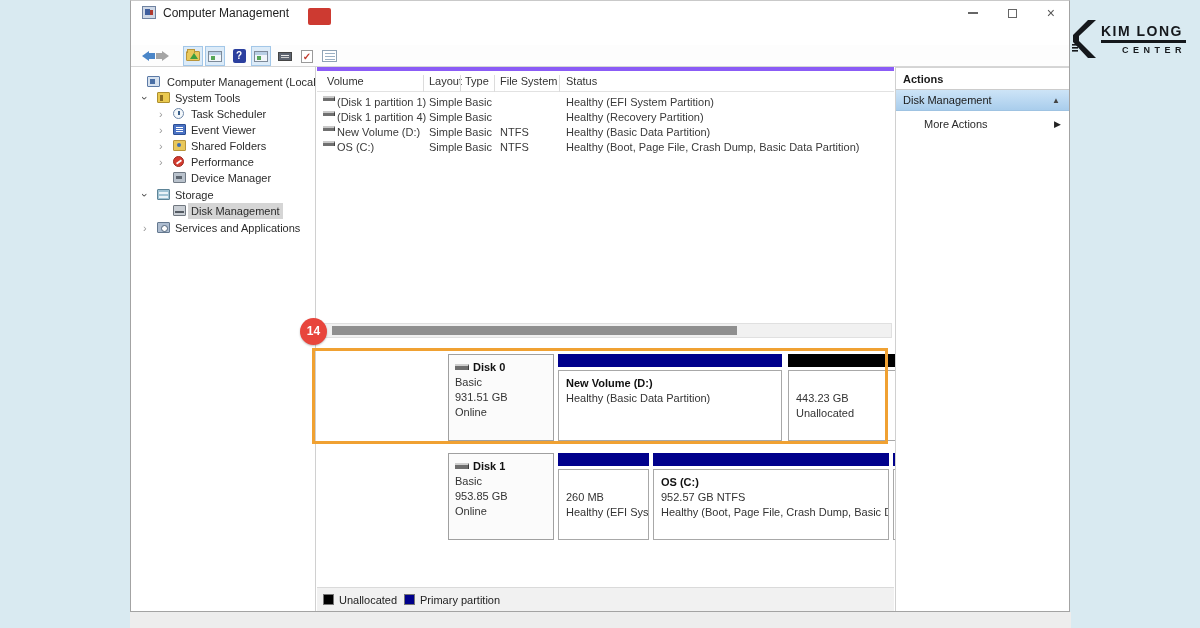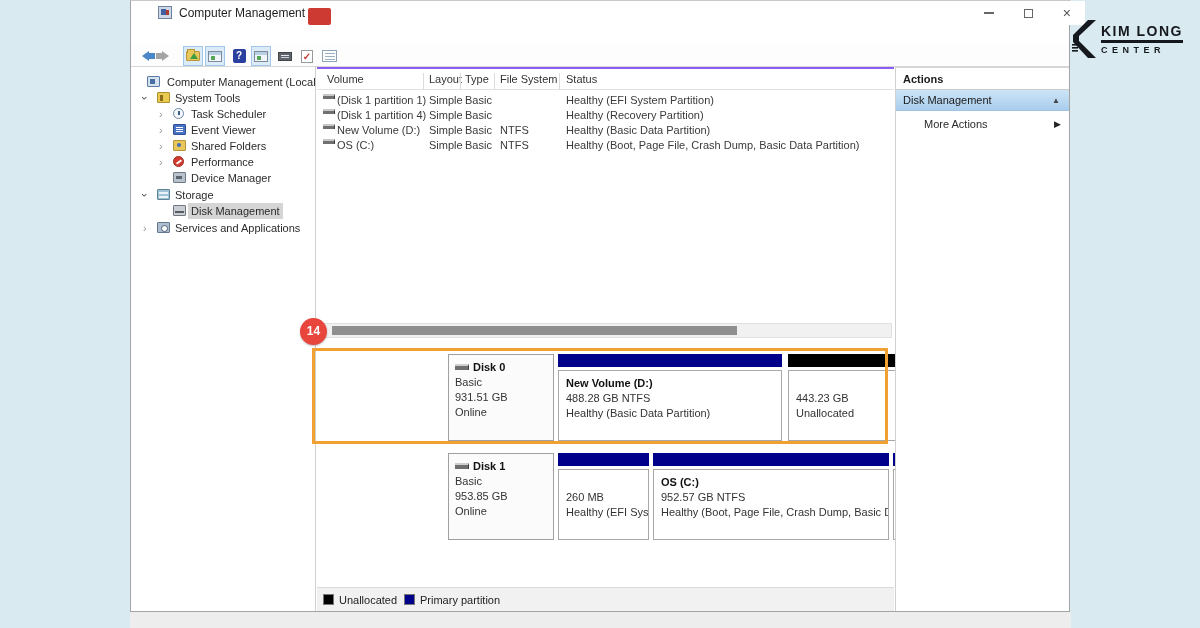--- a/index.html
+++ b/index.html
@@ -10,7 +10,7 @@
   .win { position:absolute; left:130px; top:0; width:940px; height:612px; background:#fff; border:1px solid #a3a3a3; border-top:1px solid #c9c9c9; }
   .understrip { position:absolute; left:130px; top:612px; width:941px; height:16px; background:#ededed; }
 
-  .titlebar { position:absolute; left:0; top:0; width:100%; height:24px; background:#fff;margin-left:16px; }
+  .titlebar { position:absolute; left:0; top:0; width:100%; height:24px; background:#fff; }
   .title-icon { position:absolute; left:11px; top:5px; width:14px; height:13px; background:#cfd8e6; border:1px solid #6f82a0; }
   .title-icon i { position:absolute; left:2px; top:2px; width:5px; height:6px; background:#3f5f9e; }
   .title-icon b { position:absolute; right:2px; top:3px; width:3px; height:5px; background:#b03a2e; }

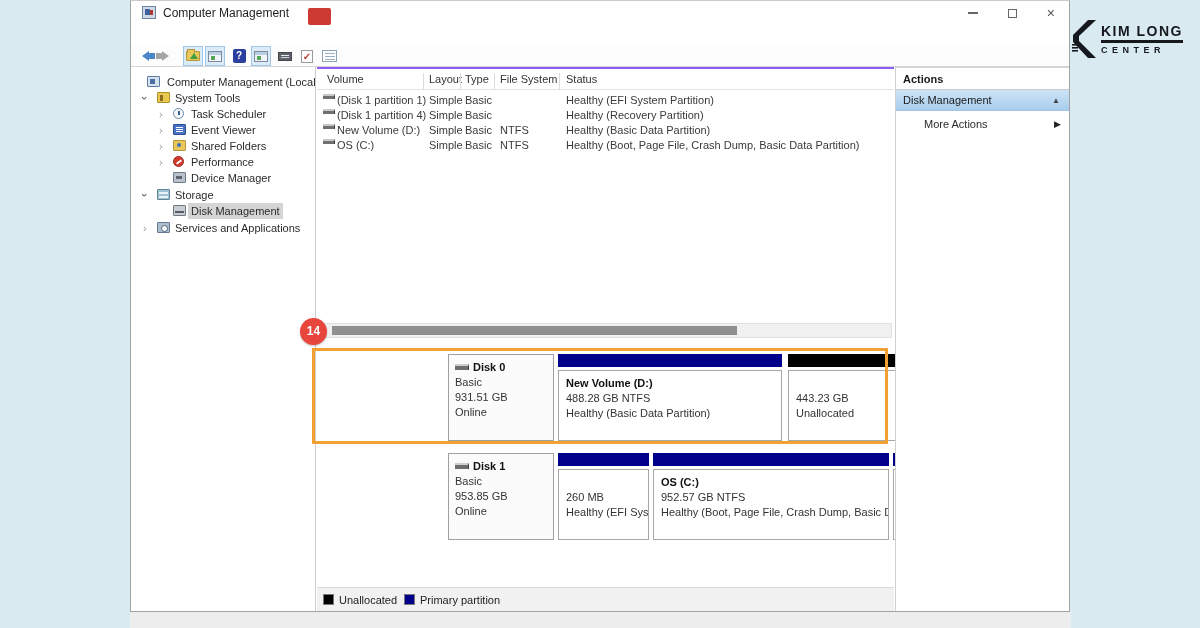--- a/index.html
+++ b/index.html
@@ -121,7 +121,7 @@
   .brand { position:absolute; left:1072px; top:20px; display:flex; align-items:center; gap:3px; color:#15181c; }
   .brand svg { display:block; }
   .brand .bl1 { font-size:14px; font-weight:bold; letter-spacing:1.5px; border-bottom:3px solid #15181c; padding-bottom:1px; }
-  .brand .bl2 { font-size:9px; font-weight:bold; letter-spacing:4.5px; margin-top:2px; }
+  .brand .bl2 { font-size:9px; font-weight:bold; letter-spacing:4.5px; margin-top:2px;margin-left:21px; }
 </style>
 </head>
 <body>

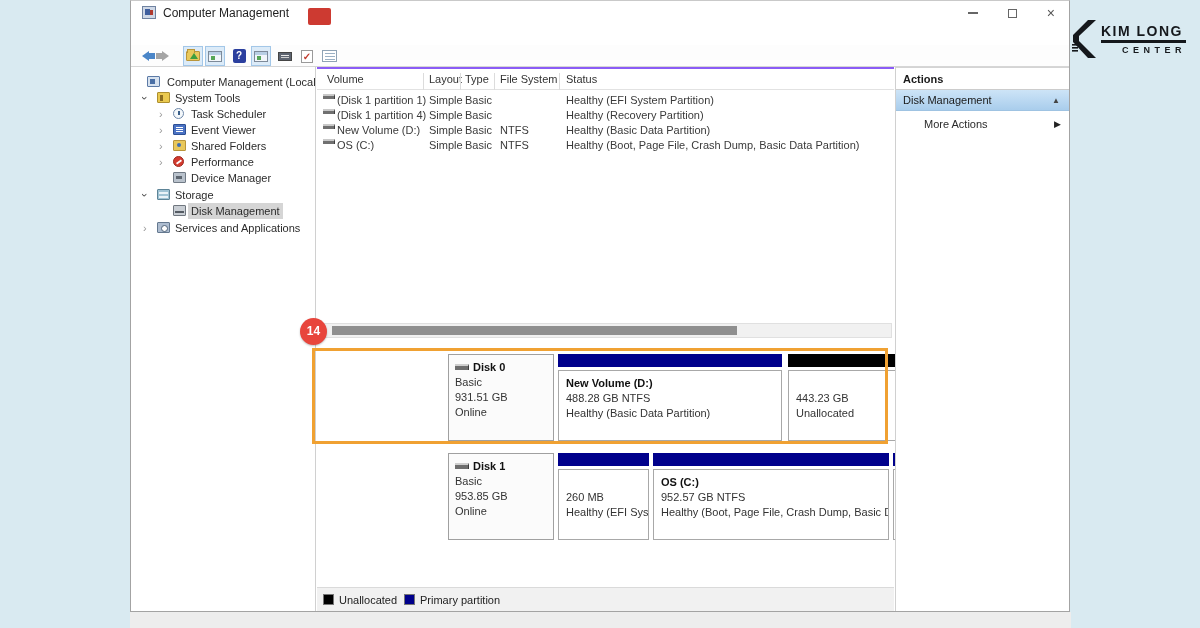--- a/index.html
+++ b/index.html
@@ -75,7 +75,7 @@
   .i-services::after { content:""; position:absolute; left:3px; top:2px; width:5px; height:5px; border-radius:50%; background:#ffffff; border:1px solid #4f637a; }
 
   
-  .list-pane { position:absolute; left:186px; top:66px; width:577px; height:272px; background:#fff; border-top:2px solid #8b5cf6; overflow:hidden; }
+  .list-pane { position:absolute; left:186px; top:66px; width:577px; height:272px; background:#fff; border-top:4px solid #8b5cf6; overflow:hidden; }
   .lv-head { position:absolute; left:0; top:0; width:100%; height:21px; border-bottom:1px solid #e2e2e2; }
   .lv-head span { position:absolute; top:4px; color:#333; }
   .lv-sep { position:absolute; top:2px; width:1px; height:17px; background:#dcdcdc; }

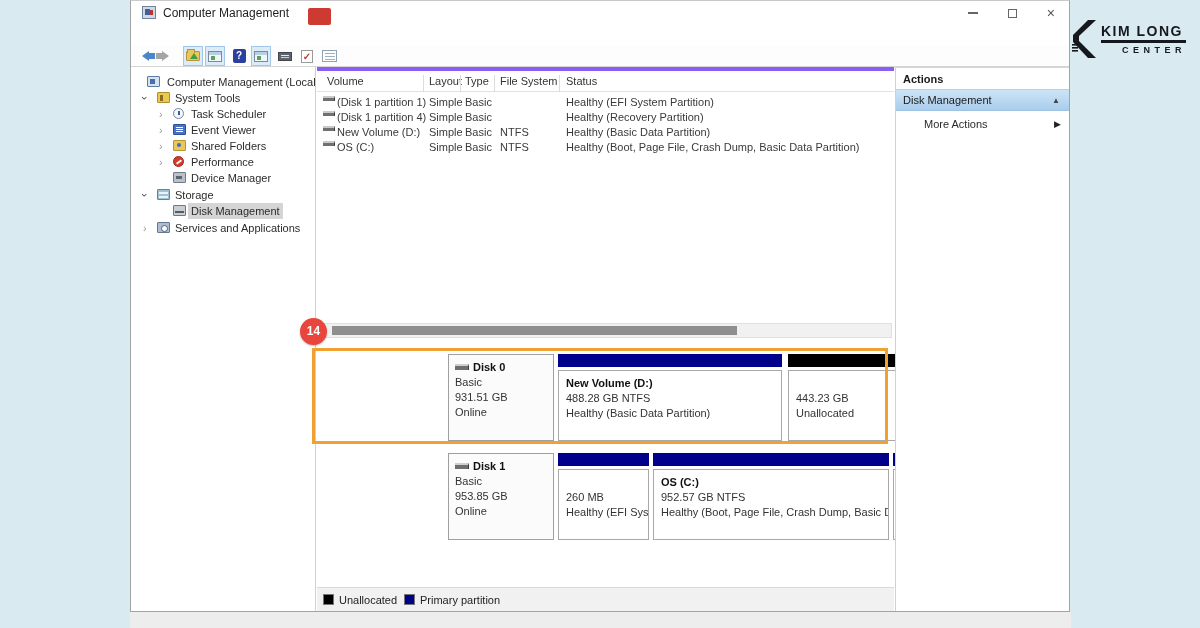--- a/index.html
+++ b/index.html
@@ -286,7 +286,6 @@
         <div class="pstrip" style="background: rgb(0, 0, 139);"></div>
         <div class="pbody">
           <div class="ptitle">New Volume  (D:)</div>
-          <div>488.28 GB NTFS</div>
           <div>Healthy (Basic Data Partition)</div>
         </div>
       </div>

